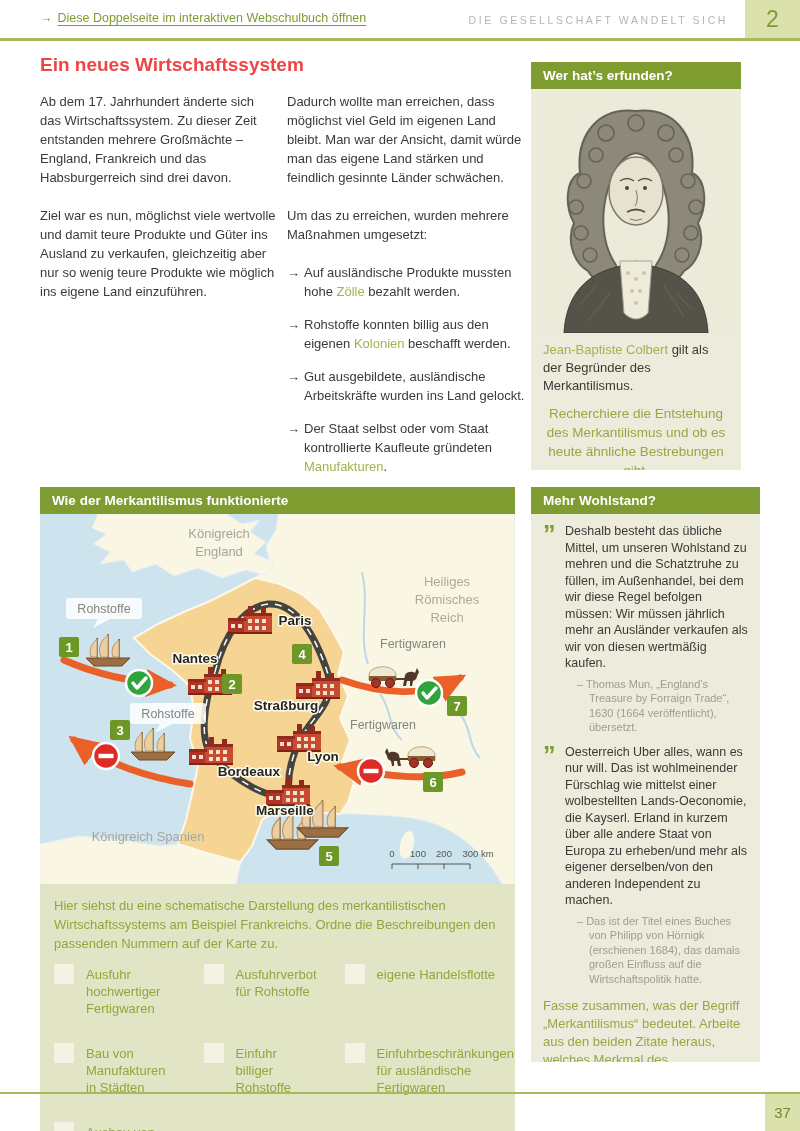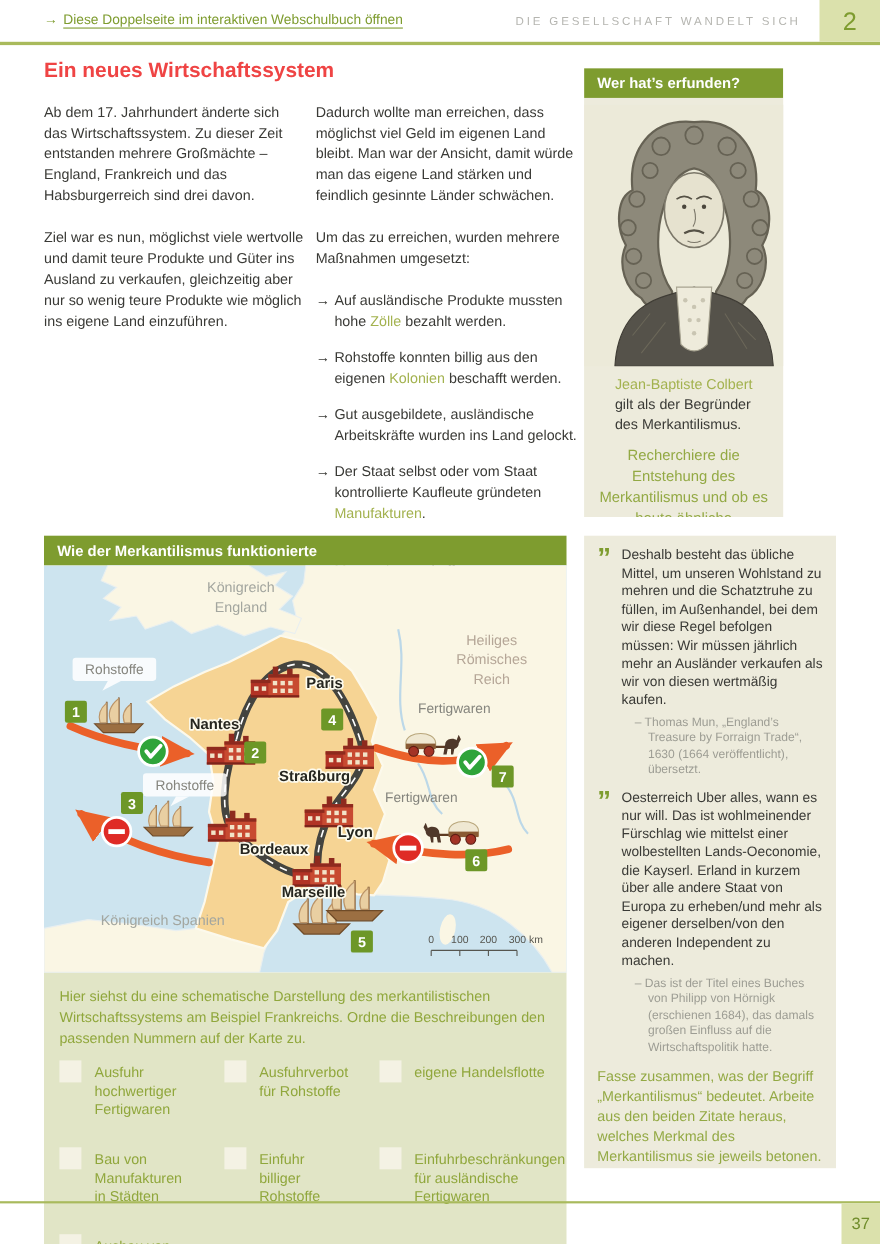--- a/index.html
+++ b/index.html
@@ -29,7 +29,7 @@
            display:flex;align-items:center;padding:0 12px;box-sizing:border-box;}
 
   
-  .inventor{position:absolute;left:531px;top:62px;width:181px;height:408px;background:#edebdc;overflow:hidden;}
+  .inventor{position:absolute;left:531px;top:62px;width:210px;height:408px;background:#edebdc;overflow:hidden;}
   .portrait{display:block;margin:6px auto 0;}
   .inv-text{padding:8px 12px 0;font-size:13px;line-height:18px;color:#3a3a36;margin-left:16px;}
   .inv-task{padding:9px 12px 0;font-size:13.5px;line-height:19px;color:#93a944;text-align:center;}

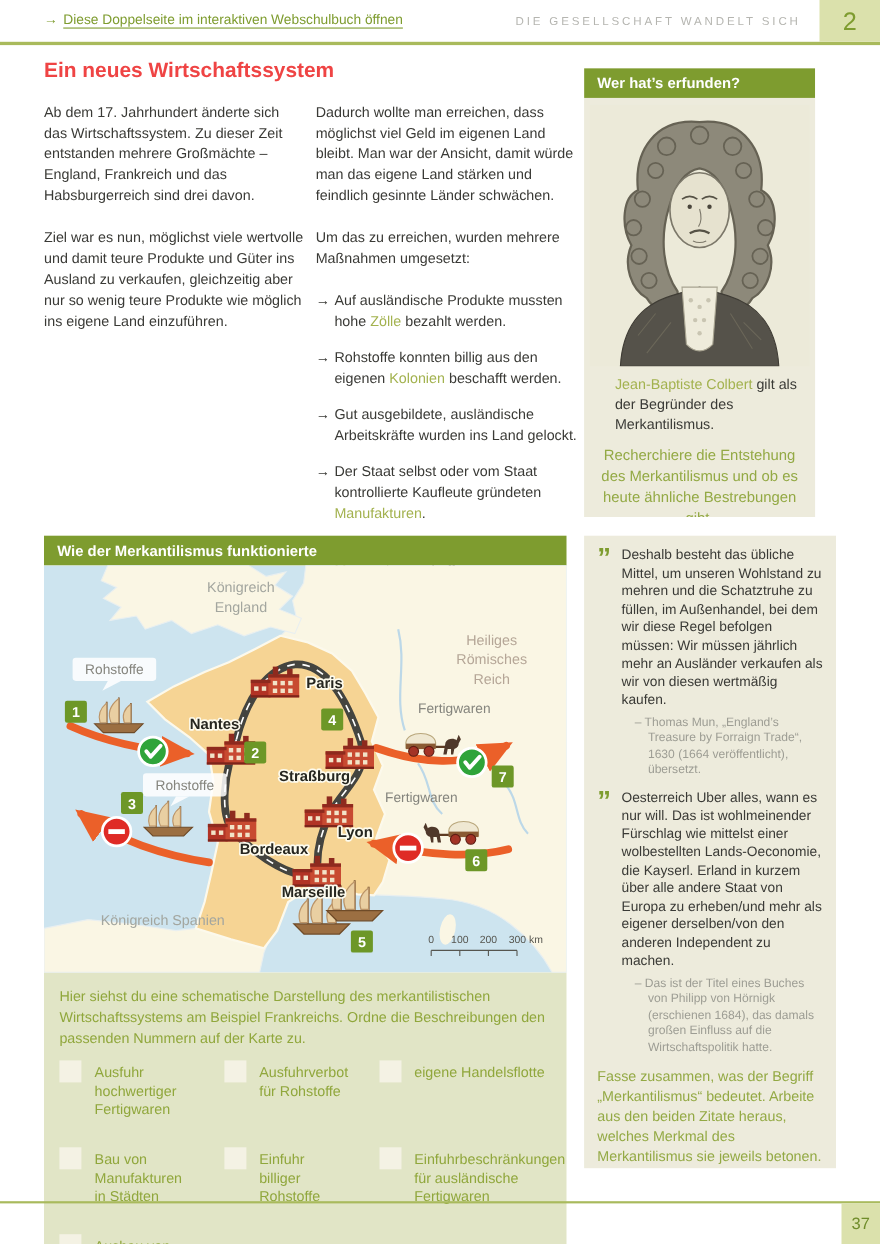--- a/index.html
+++ b/index.html
@@ -31,7 +31,7 @@
   
   .inventor{position:absolute;left:531px;top:62px;width:210px;height:408px;background:#edebdc;overflow:hidden;}
   .portrait{display:block;margin:6px auto 0;}
-  .inv-text{padding:8px 12px 0;font-size:13px;line-height:18px;color:#3a3a36;margin-left:16px;}
+  .inv-text{padding:8px 12px 0;font-size:13px;line-height:18px;color:#3a3a36;}
   .inv-task{padding:9px 12px 0;font-size:13.5px;line-height:19px;color:#93a944;text-align:center;}
 
   

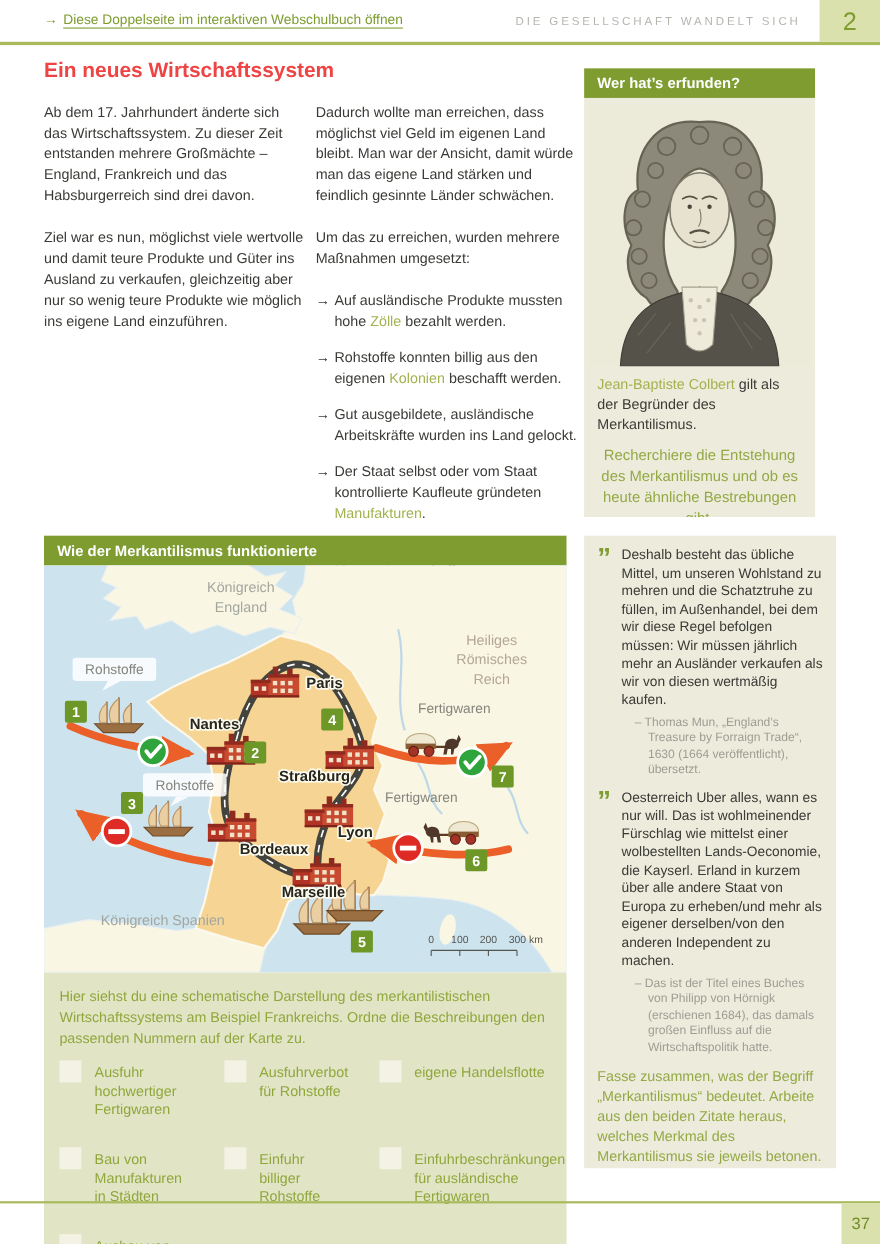--- a/index.html
+++ b/index.html
@@ -367,6 +367,7 @@
   </div>
 
   <div class="wealth">
+    <div class="boxhead">Mehr Wohlstand?</div>
     <div class="quote">
       <span class="qmark">”</span>
       <span class="qtext">Deshalb besteht das übliche Mittel, um unseren Wohlstand zu mehren und die Schatztruhe zu füllen, im Außenhandel, bei dem wir diese Regel befolgen müssen: Wir müssen jährlich mehr an Ausländer verkaufen als wir von diesen wertmäßig kaufen.</span>

